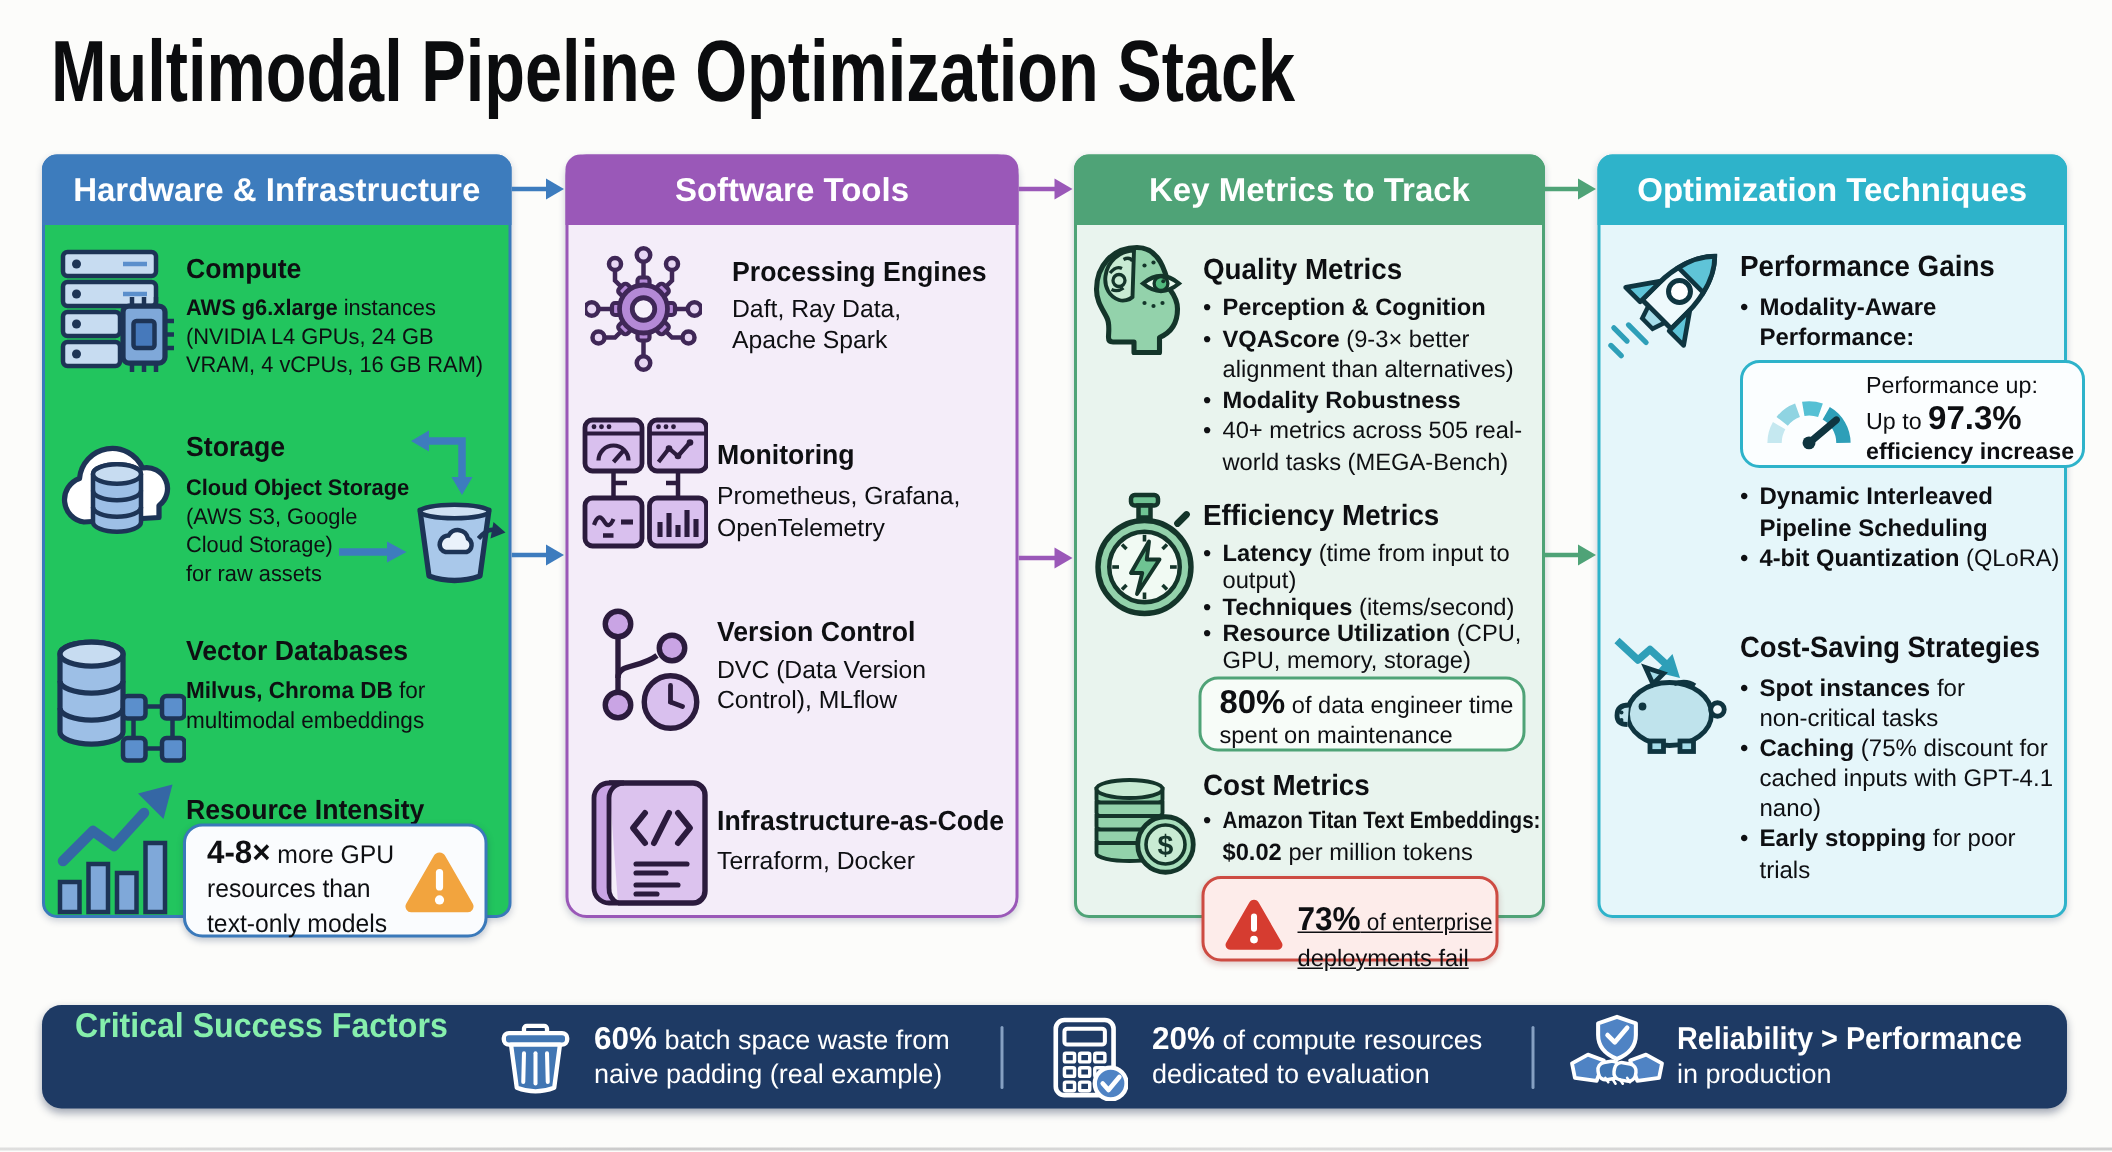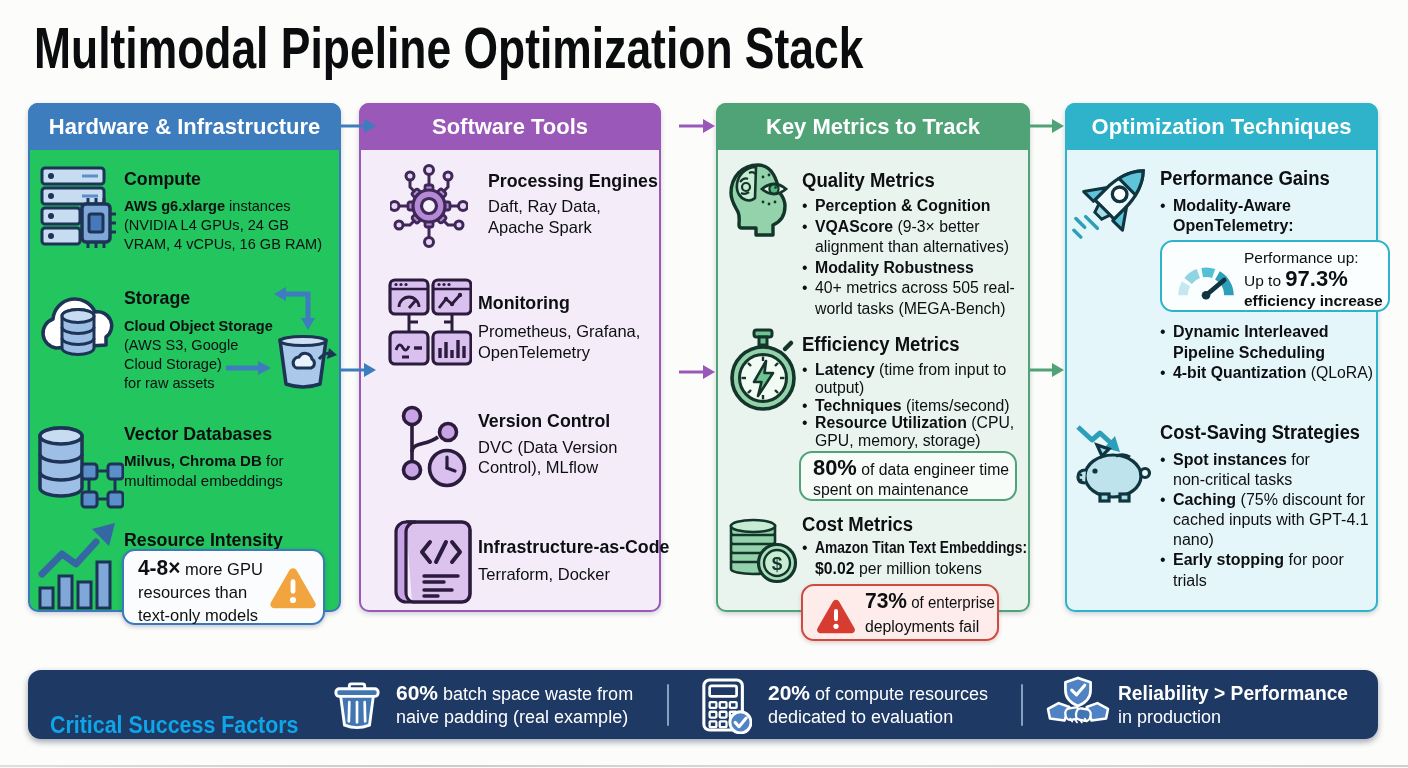--- a/index.html
+++ b/index.html
@@ -33,7 +33,7 @@
 
   #col-hardware { left:28px;  top:103px; width:313px; height:509px; background:#22c55e; border-color:#3a79ba; }
   #col-hardware .col-header { background:#3d7cbd; }
-  #col-software { left:359px; top:103px; width:302px; height:509px; background:#f4edf9; border-color:#9a58b8; }
+  #col-software { left:377px; top:103px; width:302px; height:509px; background:#f4edf9; border-color:#9a58b8;border-radius:14px; }
   #col-software .col-header { background:#9a58b8; }
   #col-metrics  { left:716px; top:103px; width:314px; height:509px; background:#e9f4ee; border-color:#4fa377; }
   #col-metrics .col-header { background:#4fa377; }

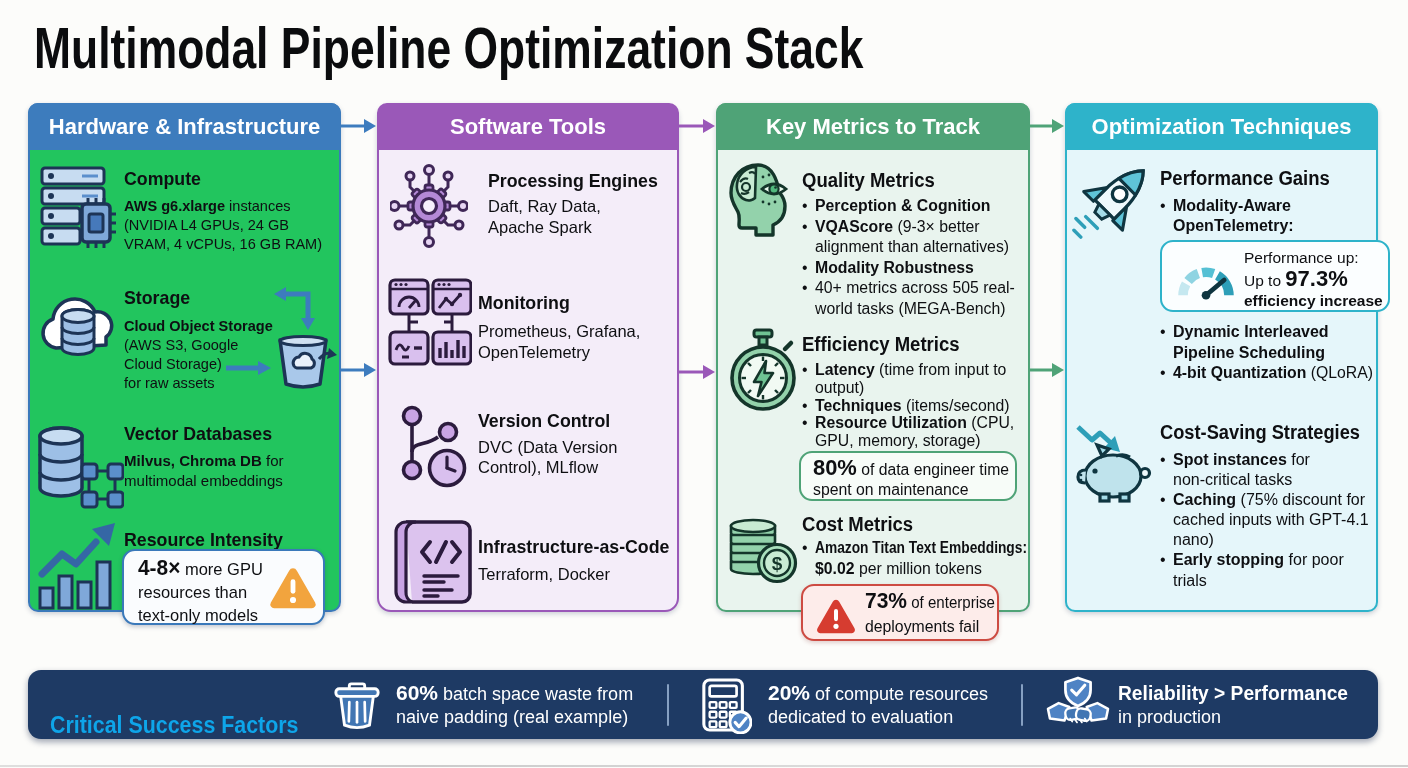--- a/index.html
+++ b/index.html
@@ -546,7 +546,7 @@
         <span class="dot">•</span>
         <div class="btx">
           <div class="ln"><span class="b">Modality-Aware</span></div>
-          <div class="ln"><span class="b">OpenTelemetry:</span></div>
+          <div class="ln"><span class="b">Performance:</span></div>
         </div>
       </div>
     </div>

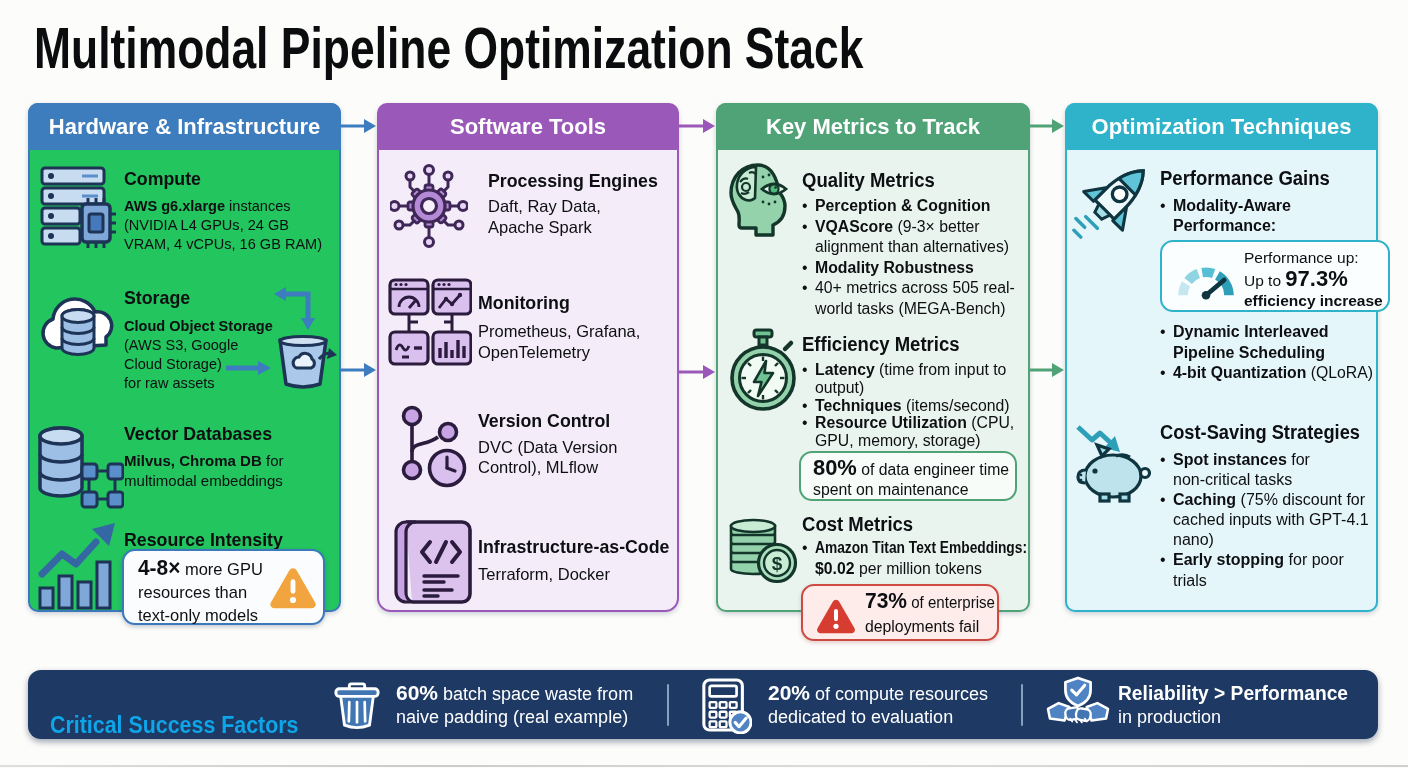--- a/index.html
+++ b/index.html
@@ -63,7 +63,7 @@
   #callout-maint .big { font-size:22px; }
 
   #callout-fail { left:801px; top:584px; width:198px; height:57px; border-color:#cd4b42; background:#fdecea; box-shadow:0 2px 4px rgba(120,30,30,.2); font-size:15.8px; line-height:24px; }
-  #callout-fail .pad { position:absolute; left:62px; top:3px; }
+  #callout-fail .pad { position:absolute; left:62px; top:15px;text-decoration:underline; }
   #callout-fail .big { font-size:22px; }
 
   #callout-perf { left:1160px; top:240px; width:230px; height:72px; border-color:#2eb3ca; background:#fbfeff; font-size:15.5px; line-height:20.5px; }

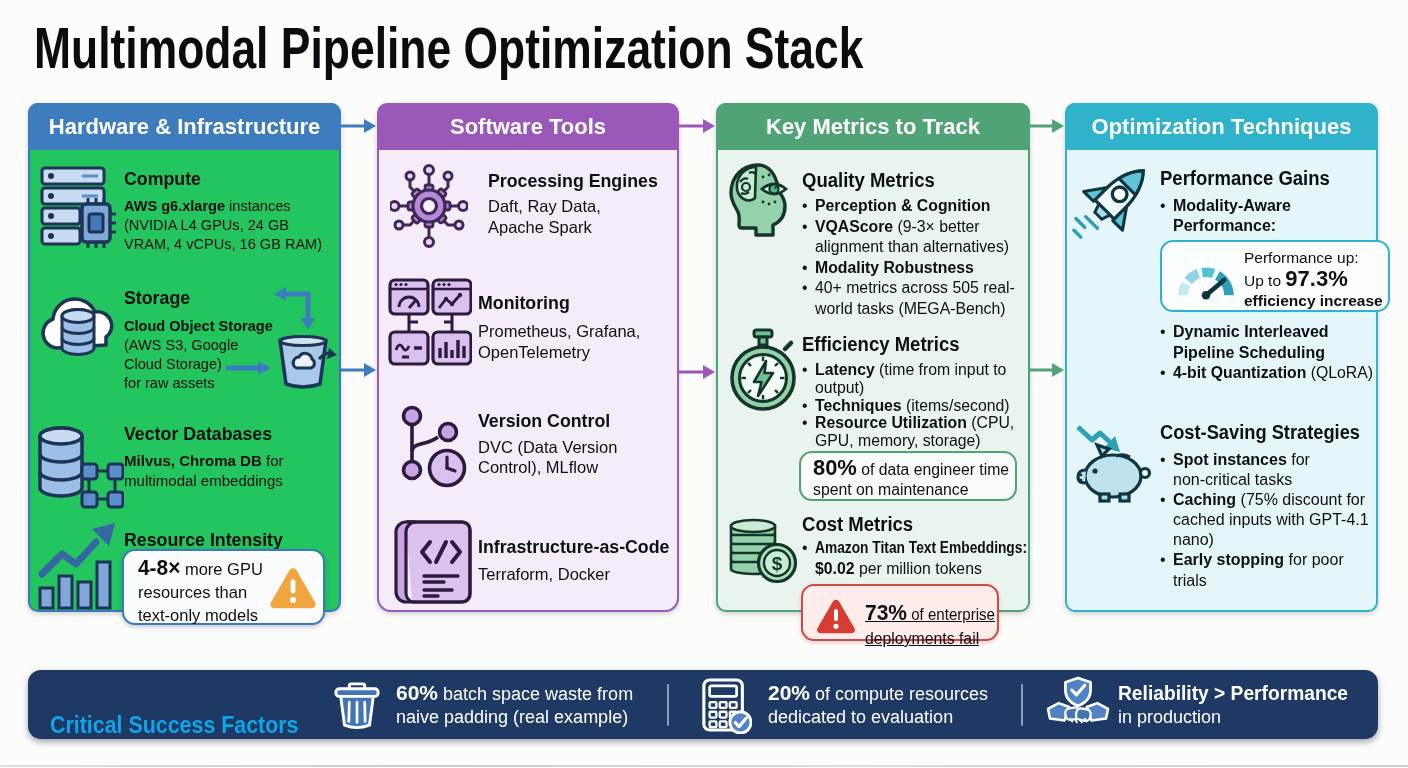--- a/index.html
+++ b/index.html
@@ -78,8 +78,8 @@
     color:#fff;
   }
   #footer-title {
-    left:22px; top:0; height:69px; display:flex; align-items:flex-end;
-    font-size:23px; font-weight:700; color:#0ea5e9;
+    left:22px; top:0; height:69px; display:flex; align-items:flex-start;
+    font-size:23px; font-weight:700; color:#86efac;
   }
   #footer-title .ht { white-space:nowrap; width:max-content; transform:scaleX(0.93); transform-origin:0 50%; }
   .fitem { font-size:18px; line-height:23px; }

